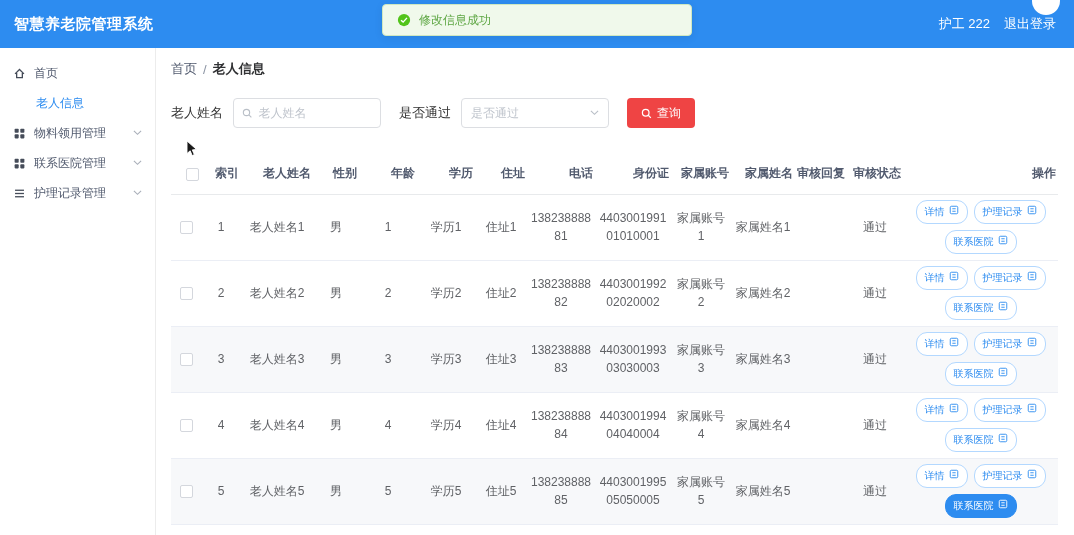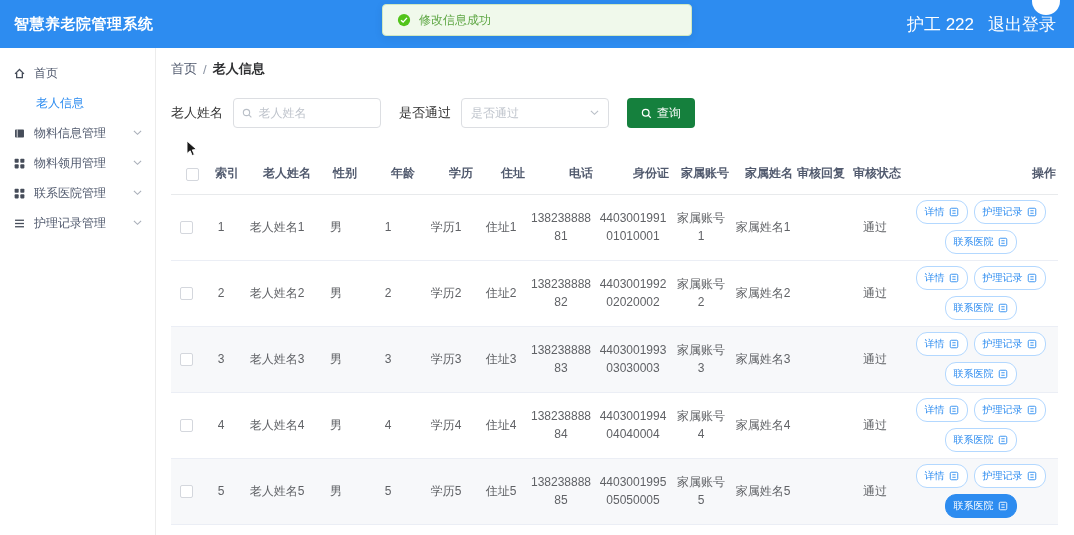--- a/index.html
+++ b/index.html
@@ -9,7 +9,7 @@
   
   .header{position:absolute;top:0;left:0;right:0;height:48px;background:#2d8cf0;display:flex;align-items:center;justify-content:space-between;padding:0 18px 0 14px;color:#fff;z-index:5}
   .header-title{font-size:15px;font-weight:bold;letter-spacing:.5px}
-  .header-right{display:flex;align-items:center;gap:14px;font-size:17px}
+  .header-right{display:flex;align-items:center;gap:14px;font-size:13px}
   .header-right .link{cursor:pointer}
   .avatar{position:absolute;top:-13px;right:14px;width:28px;height:28px;border-radius:50%;background:#fff;z-index:6}
 

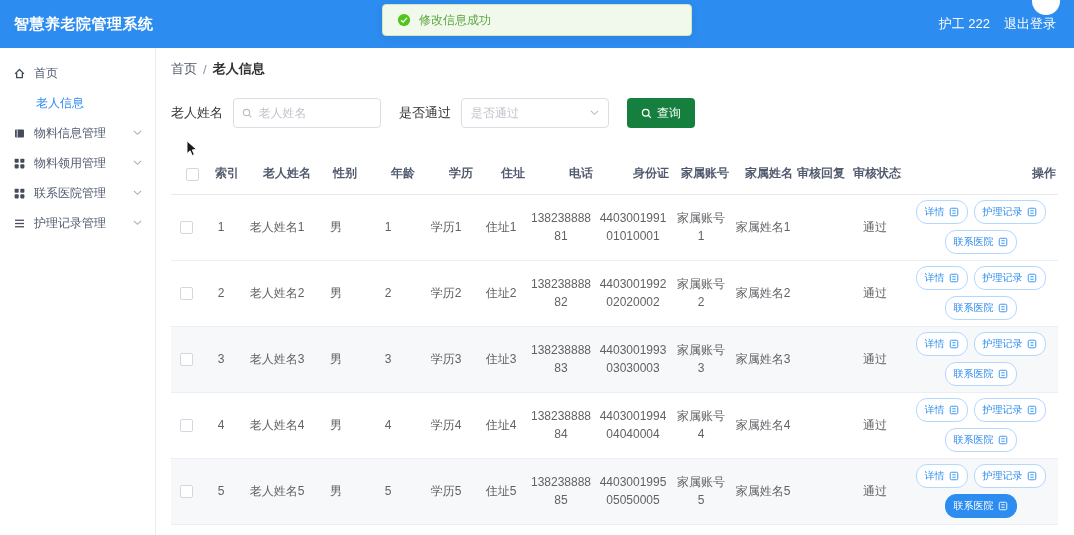--- a/index.html
+++ b/index.html
@@ -38,7 +38,7 @@
   .filter-label-2{margin-left:8px}
   .select-box{width:148px;height:30px;border:1px solid #dcdee2;border-radius:4px;display:flex;align-items:center;justify-content:space-between;padding:0 9px;background:#fff;color:#bfc4cc;font-size:12px;cursor:pointer}
   .select-box .chev{color:#b9bfc7;display:inline-flex;width:9px}
-  .search-btn{height:30px;padding:0 14px;background:#15803d;color:#fff;border:none;border-radius:4px;font-size:12px;display:flex;align-items:center;gap:5px;margin-left:8px;cursor:pointer;font-family:inherit}
+  .search-btn{height:30px;padding:0 14px;background:#ef4444;color:#fff;border:none;border-radius:4px;font-size:12px;display:flex;align-items:center;gap:5px;margin-left:8px;cursor:pointer;font-family:inherit}
 
   
   table{width:100%;border-collapse:collapse;margin-top:26px;font-size:12px;color:#606266;table-layout:fixed}

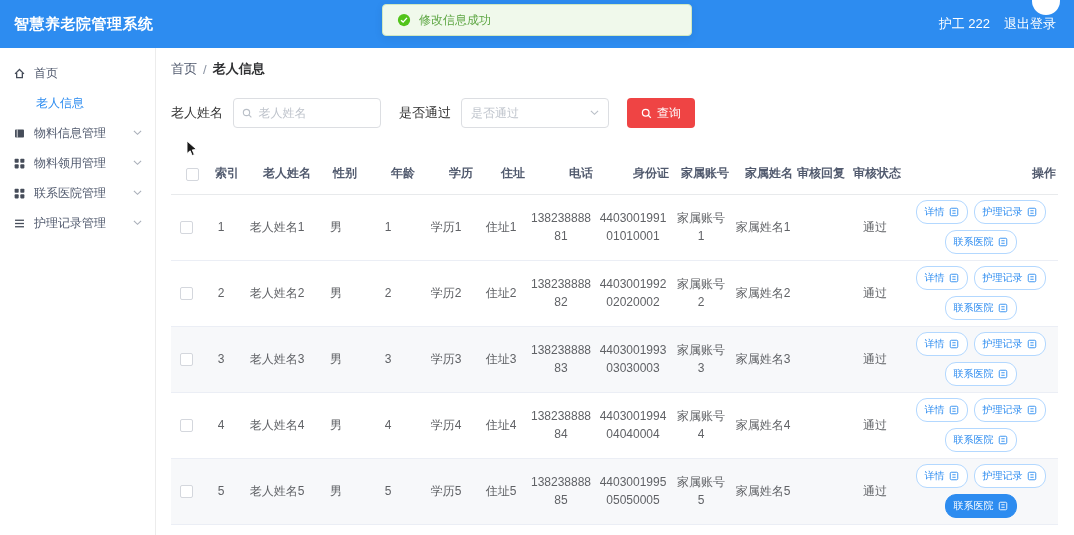--- a/index.html
+++ b/index.html
@@ -84,20 +84,6 @@
   </div>
   <div class="submenu-item">
     <span>老人信息</span>
-  </div>
-  <div class="menu-item">
-    <span class="mi-icon">
-        <svg viewBox="0 0 16 16">
-          <rect x="2.5" y="3" width="11" height="10" rx="1" fill="currentColor"></rect>
-          <line x1="5.2" y1="3" x2="5.2" y2="13" stroke="#fff" stroke-width="1"></line>
-        </svg>
-      </span>
-    <span>物料信息管理</span>
-    <span class="chev">
-        <svg viewBox="0 0 10 6" fill="none" stroke="currentColor" stroke-width="1.3">
-          <path d="M1 1 L5 4.8 L9 1"></path>
-        </svg>
-      </span>
   </div>
   <div class="menu-item">
     <span class="mi-icon">

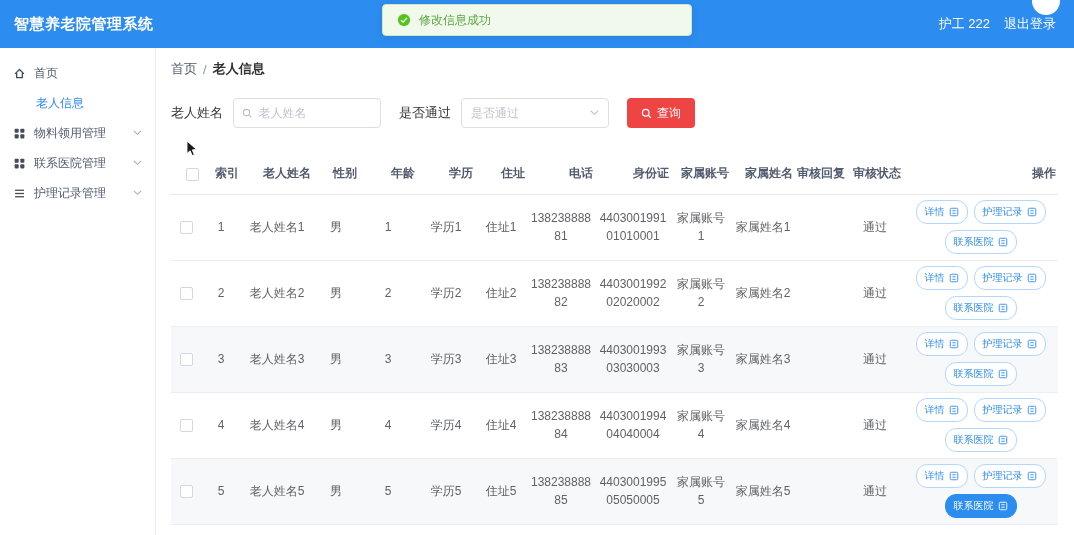--- a/index.html
+++ b/index.html
@@ -47,7 +47,7 @@
   tbody tr:nth-child(2n+3){background:#f7f8fa}
   .checkbox{display:inline-block;width:13px;height:13px;border:1px solid #d4d7dd;border-radius:2px;background:#fff;vertical-align:middle;cursor:pointer}
   .op-wrap{display:flex;flex-wrap:wrap;justify-content:center;gap:6px 6px;padding:0 2px}
-  .op-btn{display:inline-flex;align-items:center;gap:4px;font-size:10px;color:#2d8cf0;background:#fff;border:1px solid #b3d8ff;border-radius:11px;padding:4px 8px;cursor:pointer;font-family:inherit;white-space:nowrap}
+  .op-btn{display:inline-flex;align-items:flex-start;gap:4px;font-size:10px;color:#2d8cf0;background:#fff;border:1px solid #b3d8ff;border-radius:11px;padding:4px 8px;cursor:pointer;font-family:inherit;white-space:nowrap}
   .op-btn.primary{background:#2d8cf0;color:#fff;border-color:#2d8cf0}
 
   .cursor{position:absolute;left:186px;top:140px;width:12px;z-index:30;pointer-events:none}

